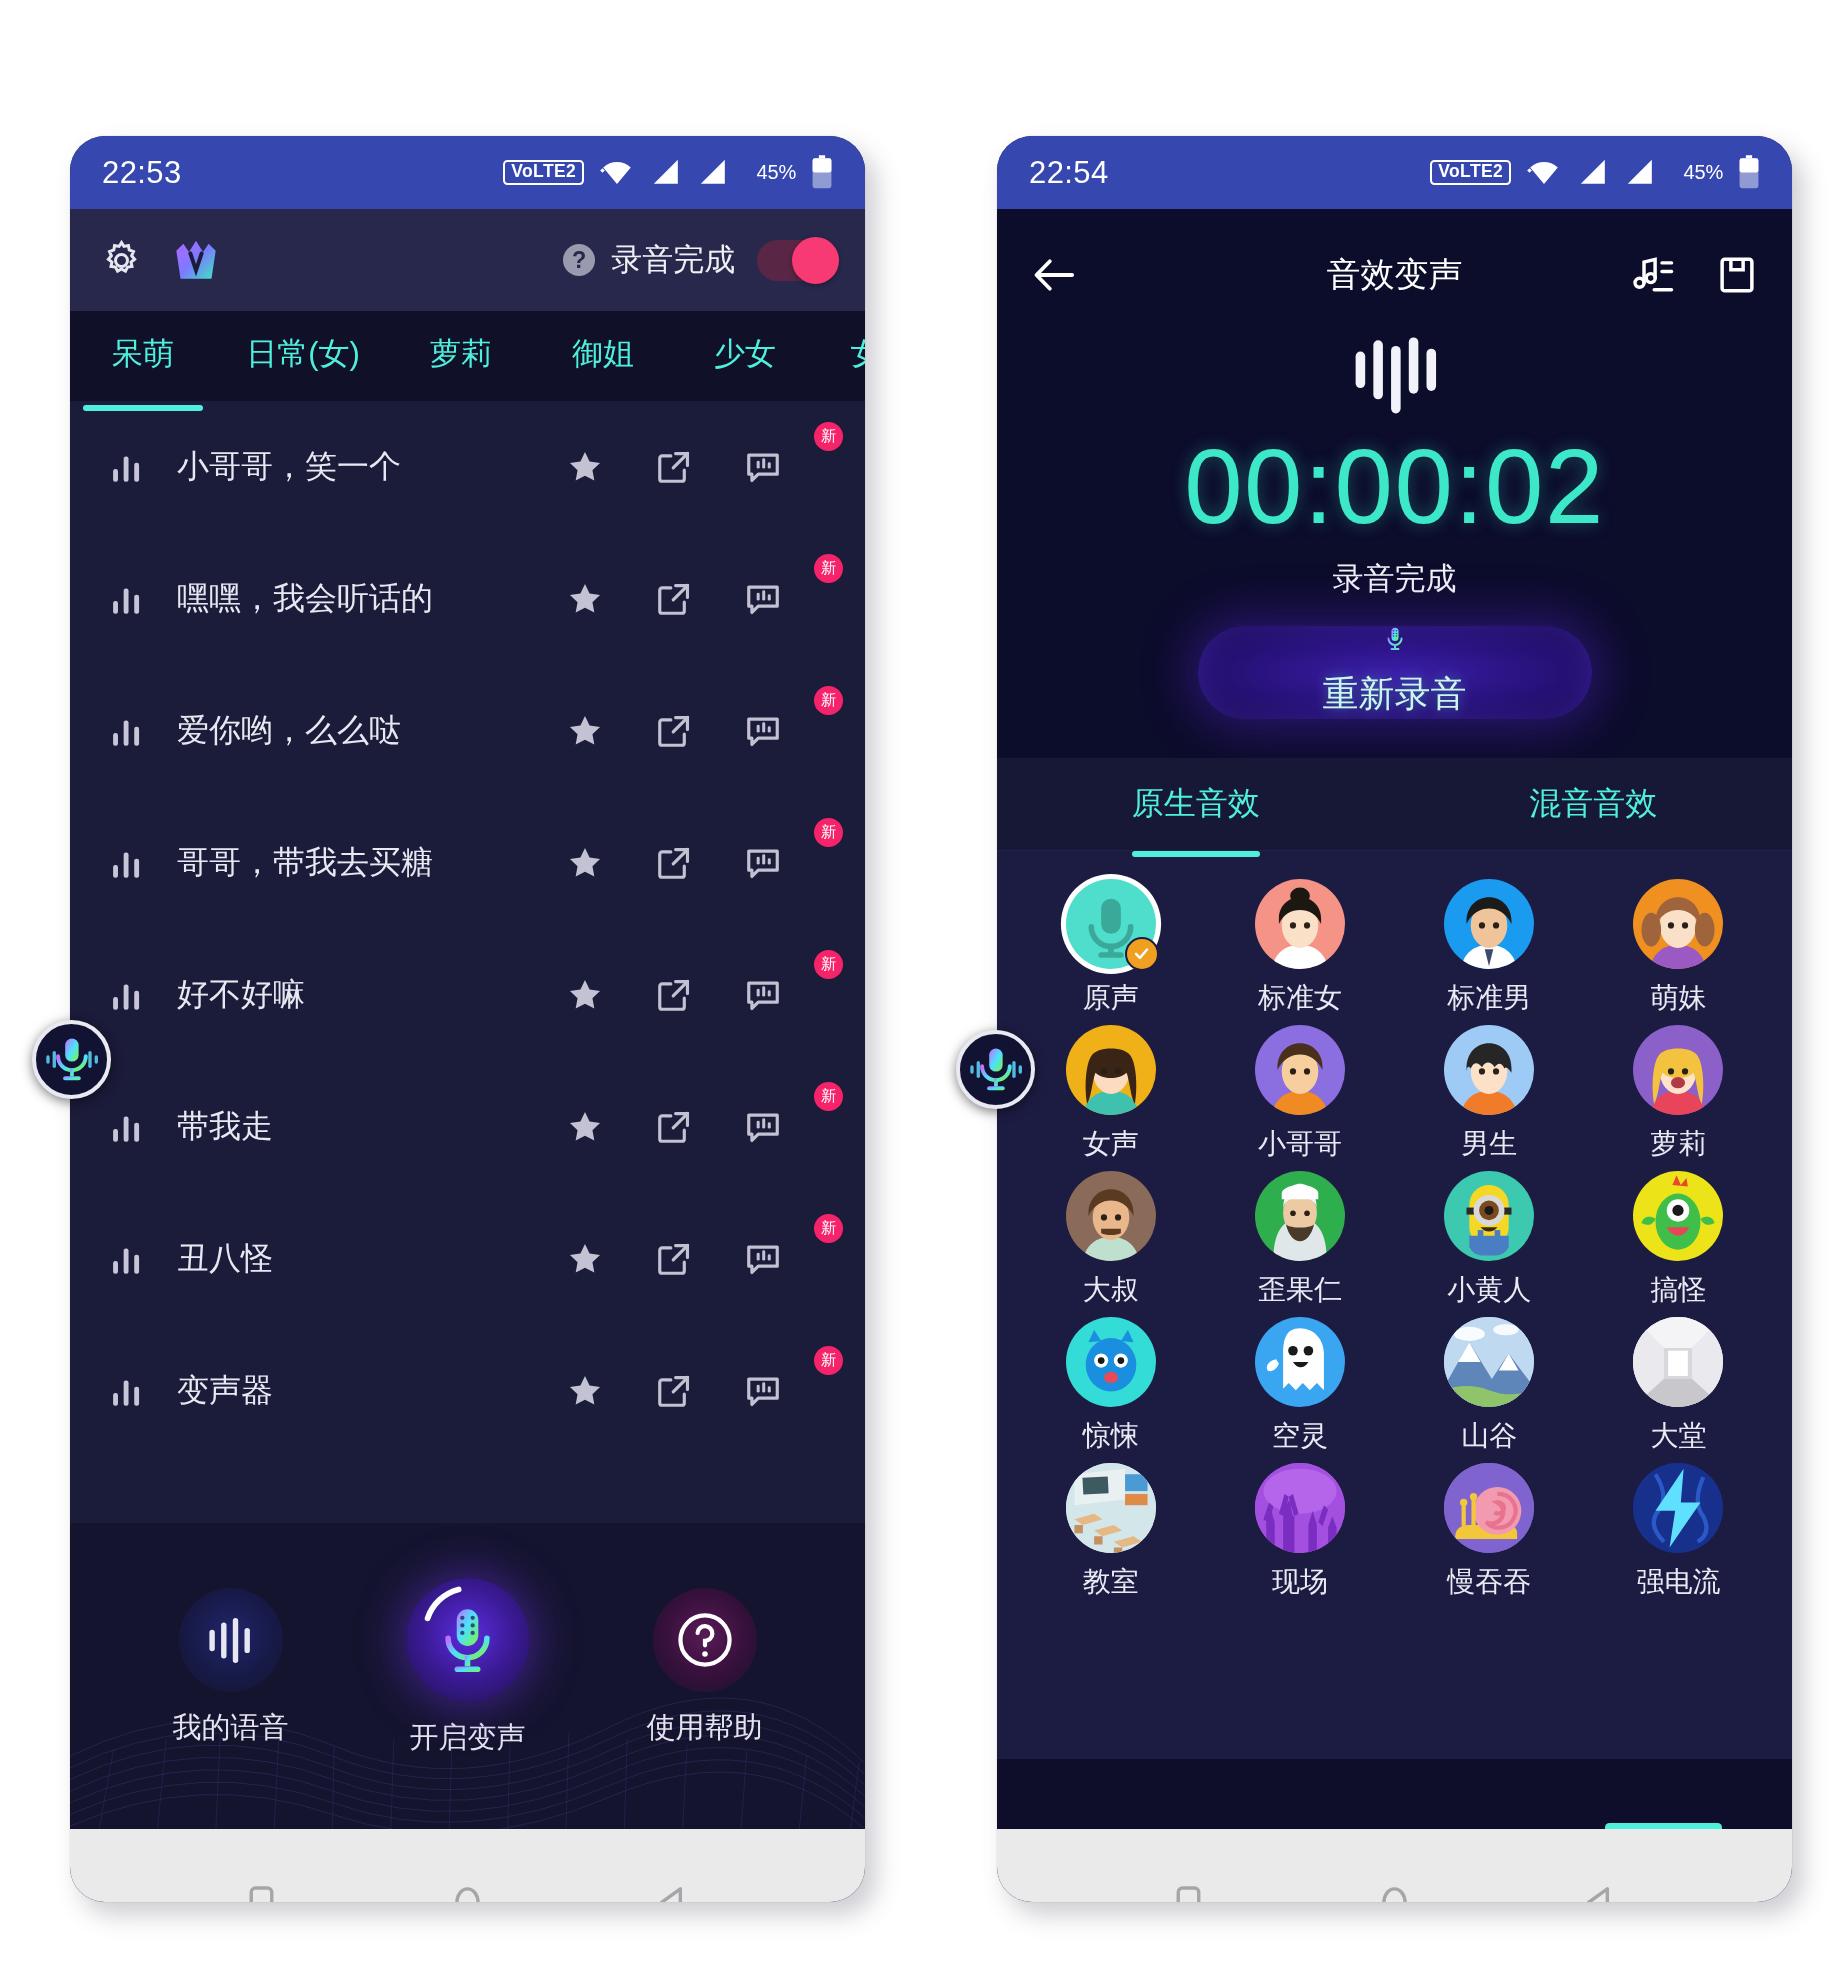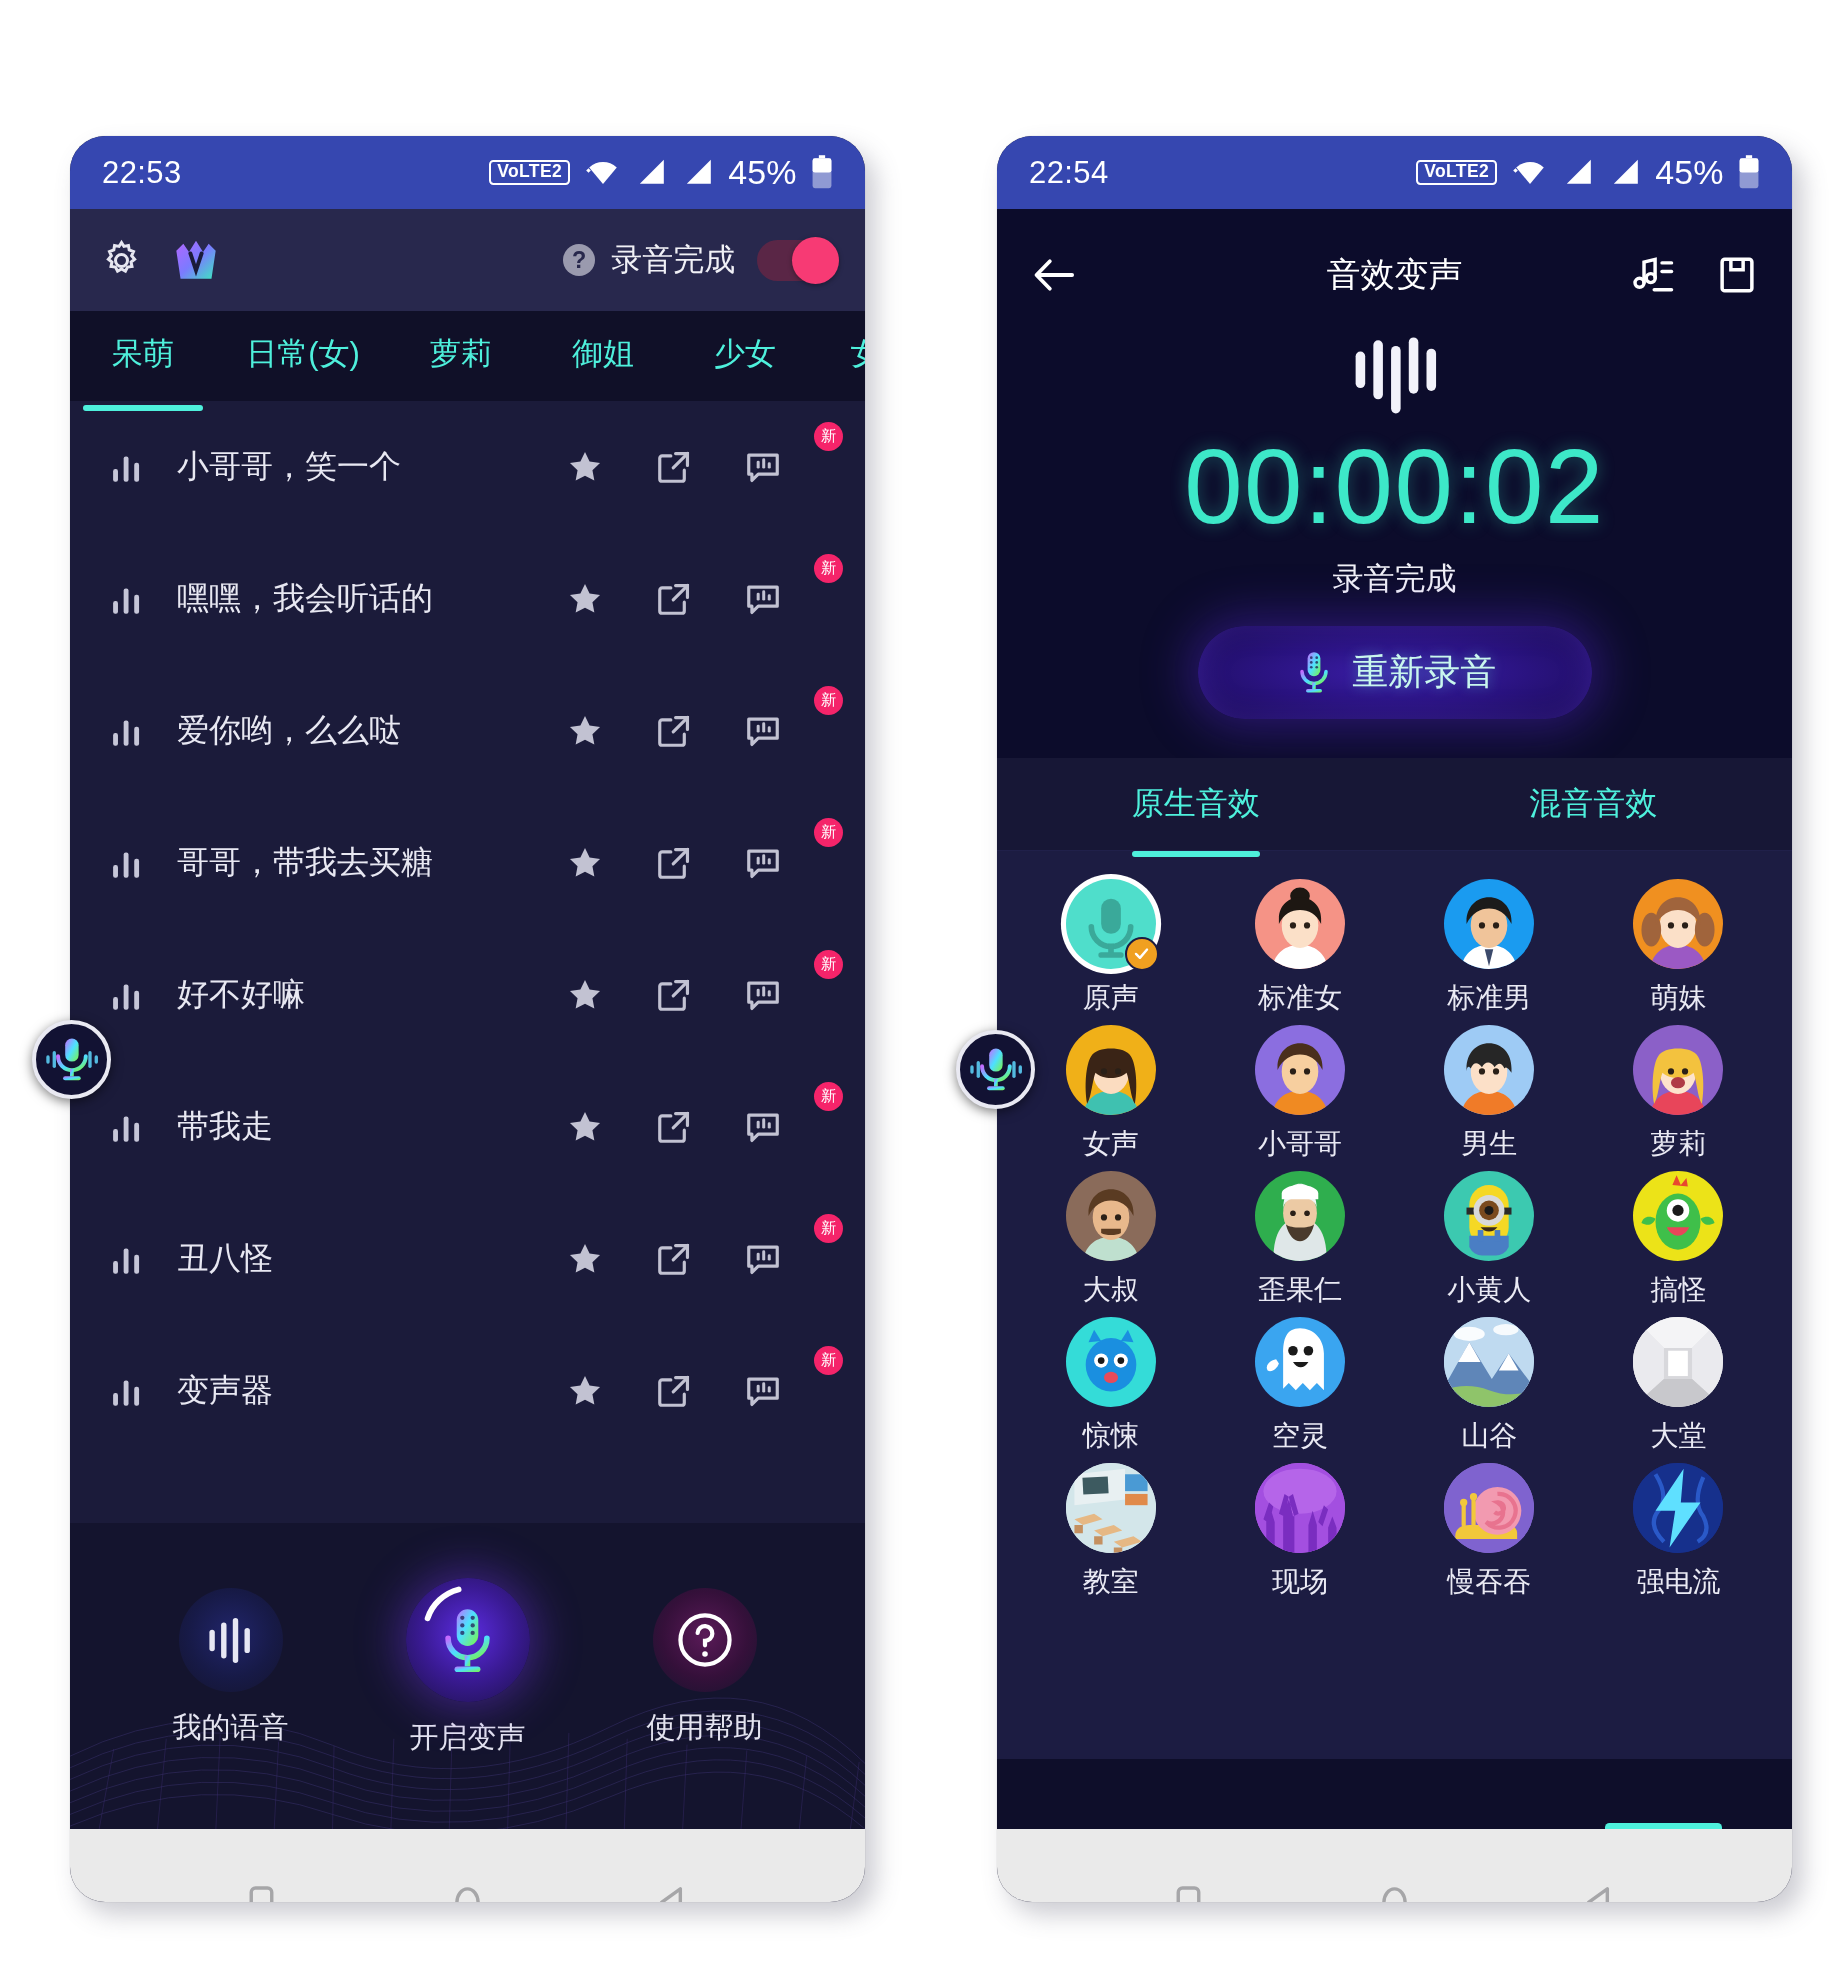--- a/index.html
+++ b/index.html
@@ -40,7 +40,7 @@
     letter-spacing: 0.4px; line-height: 1;
   }
   .ic { display:block; }
-  .batt-pct { font-size: 34px; }
+  .batt-pct { font-size: 20px; margin-left: 14px; }
 
   
   .screen { position: relative; height: 1620px; overflow: hidden; }

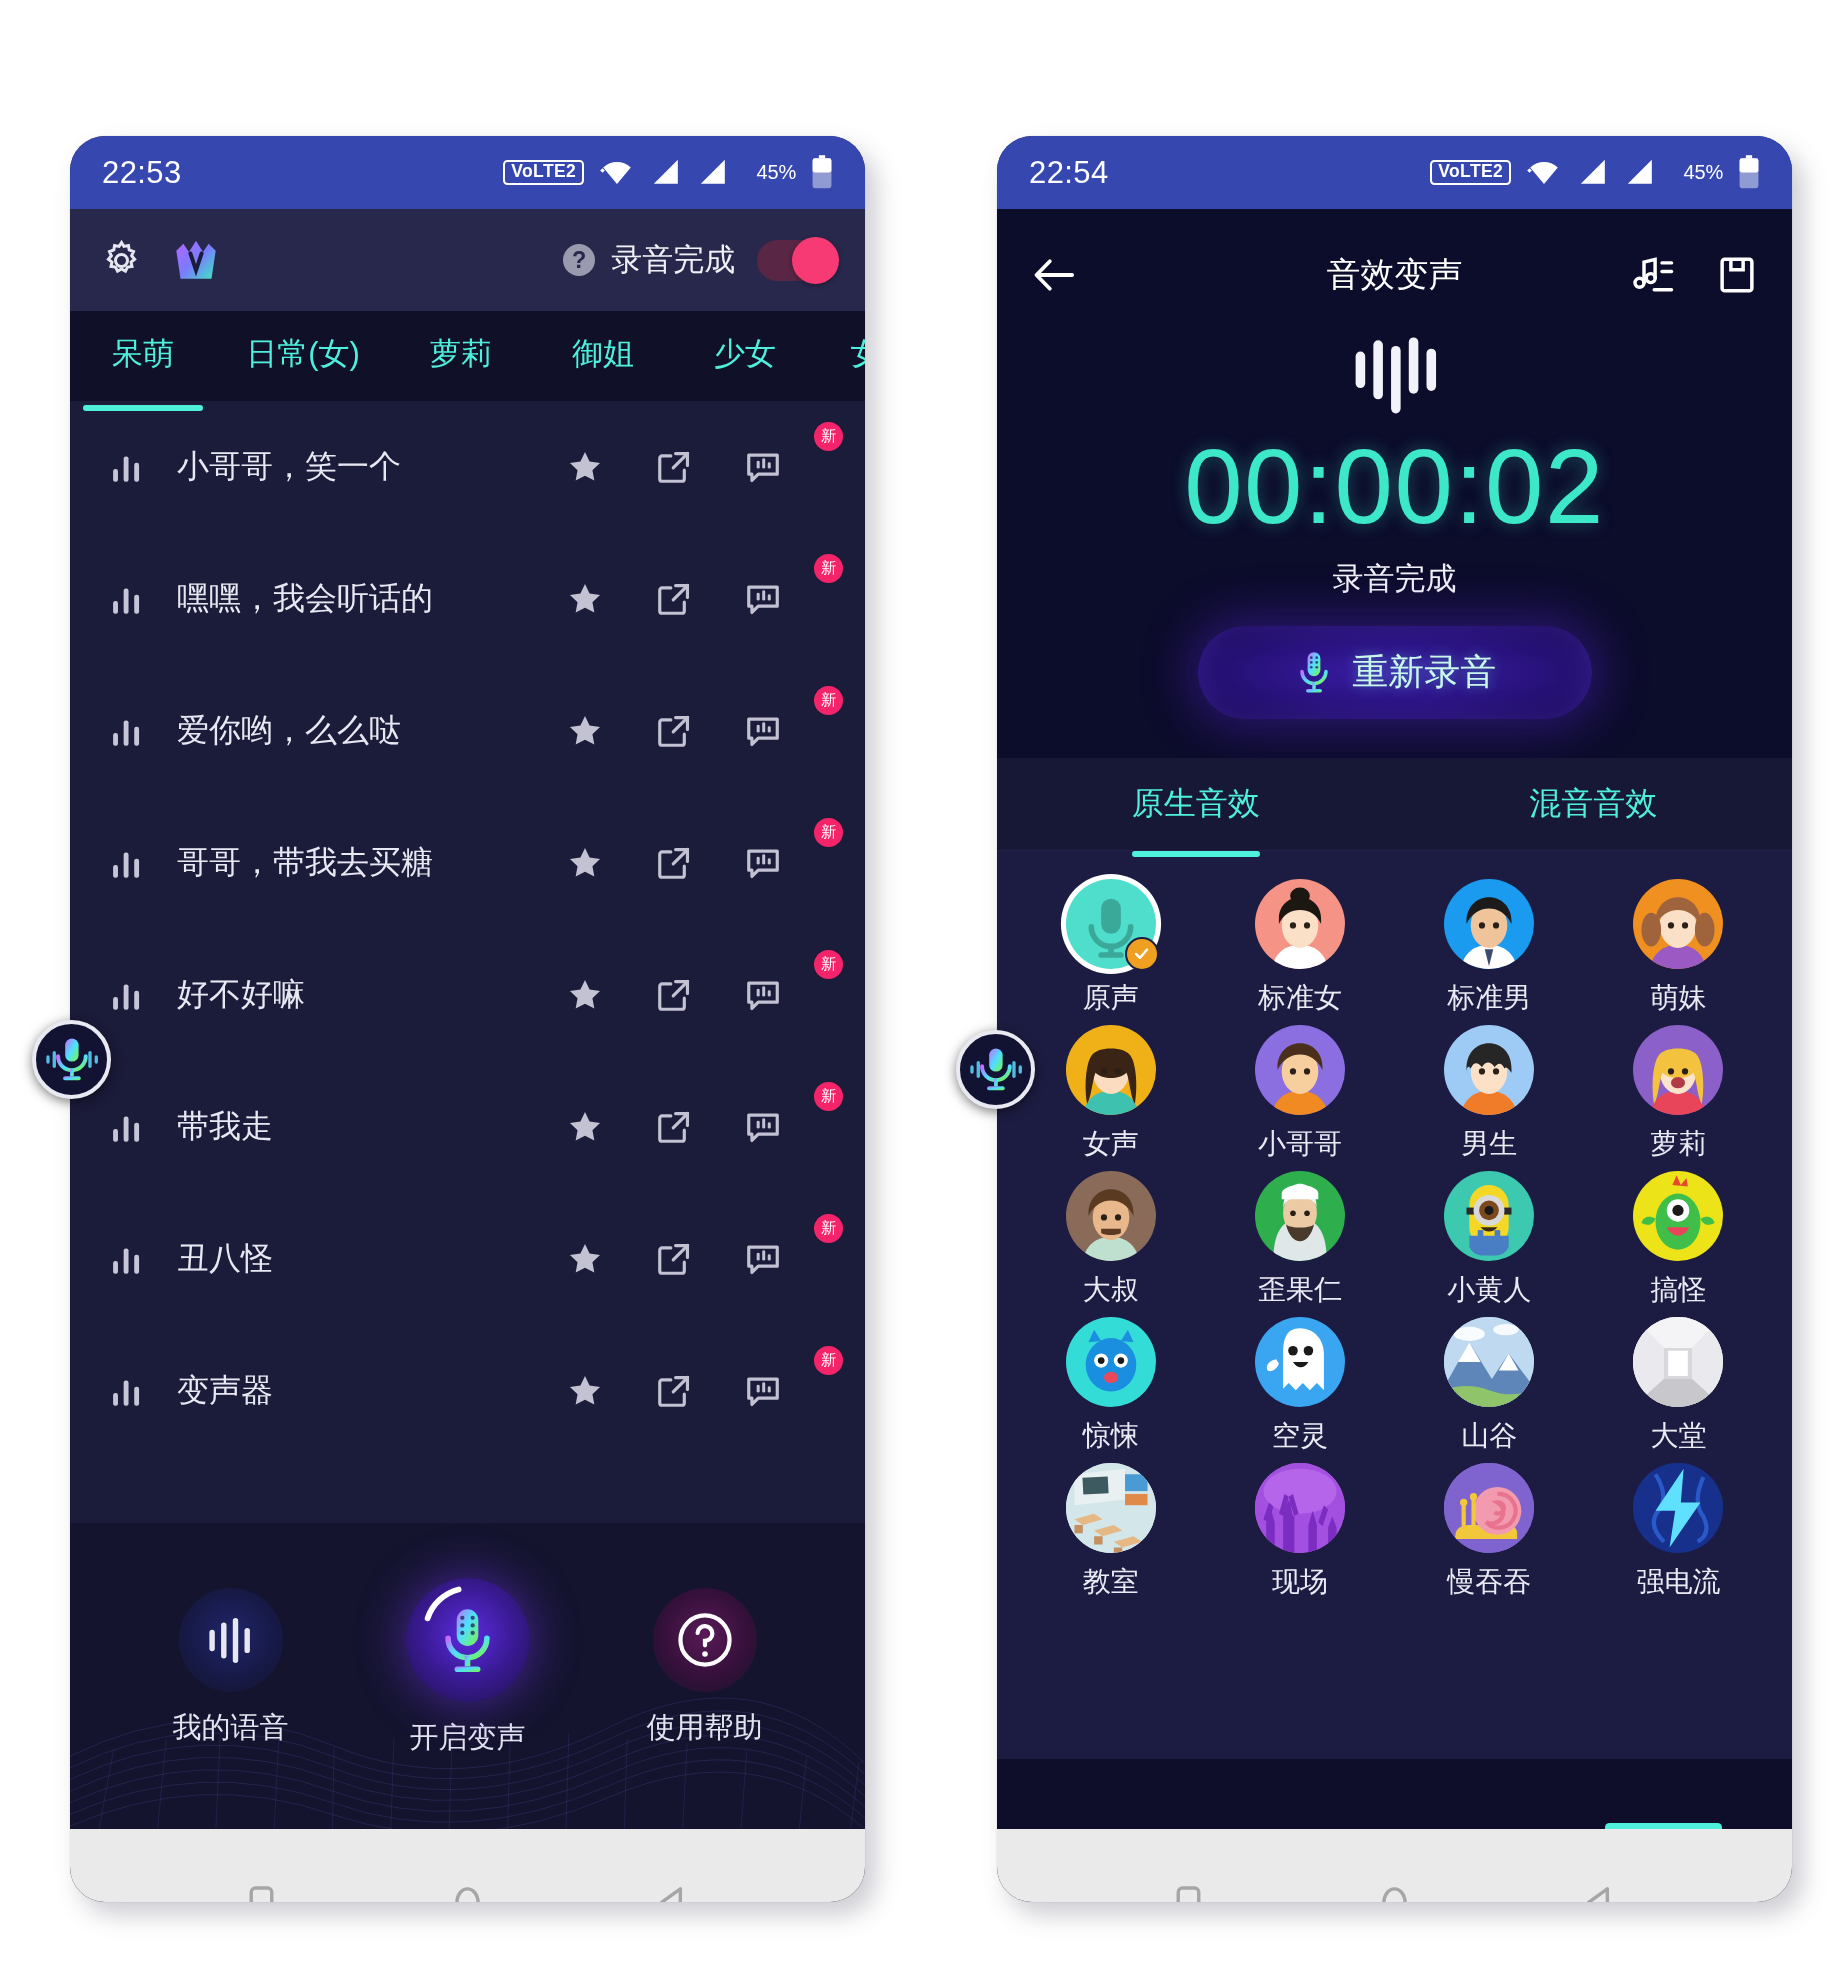--- a/index.html
+++ b/index.html
@@ -157,7 +157,7 @@
     width: 394px; height: 93px; border-radius: 47px;
     background: radial-gradient(ellipse at 50% 50%, #3b1da8 0%, #2a1380 48%, #190c52 100%);
     box-shadow: 0 0 47px 10.2px rgba(90,40,220,.38), inset 0 0 29px rgba(120,70,255,.25);
-    display:flex; align-items:center; justify-content:center; gap: 17.5px;
+    display:flex; align-items:center; justify-content:center; gap: 17.5px; flex-direction: column;
   }
   .rerec-label { color: #c9f7ee; font-size: 36px; text-shadow: 0 0 13px rgba(100,240,215,.45); }
 

